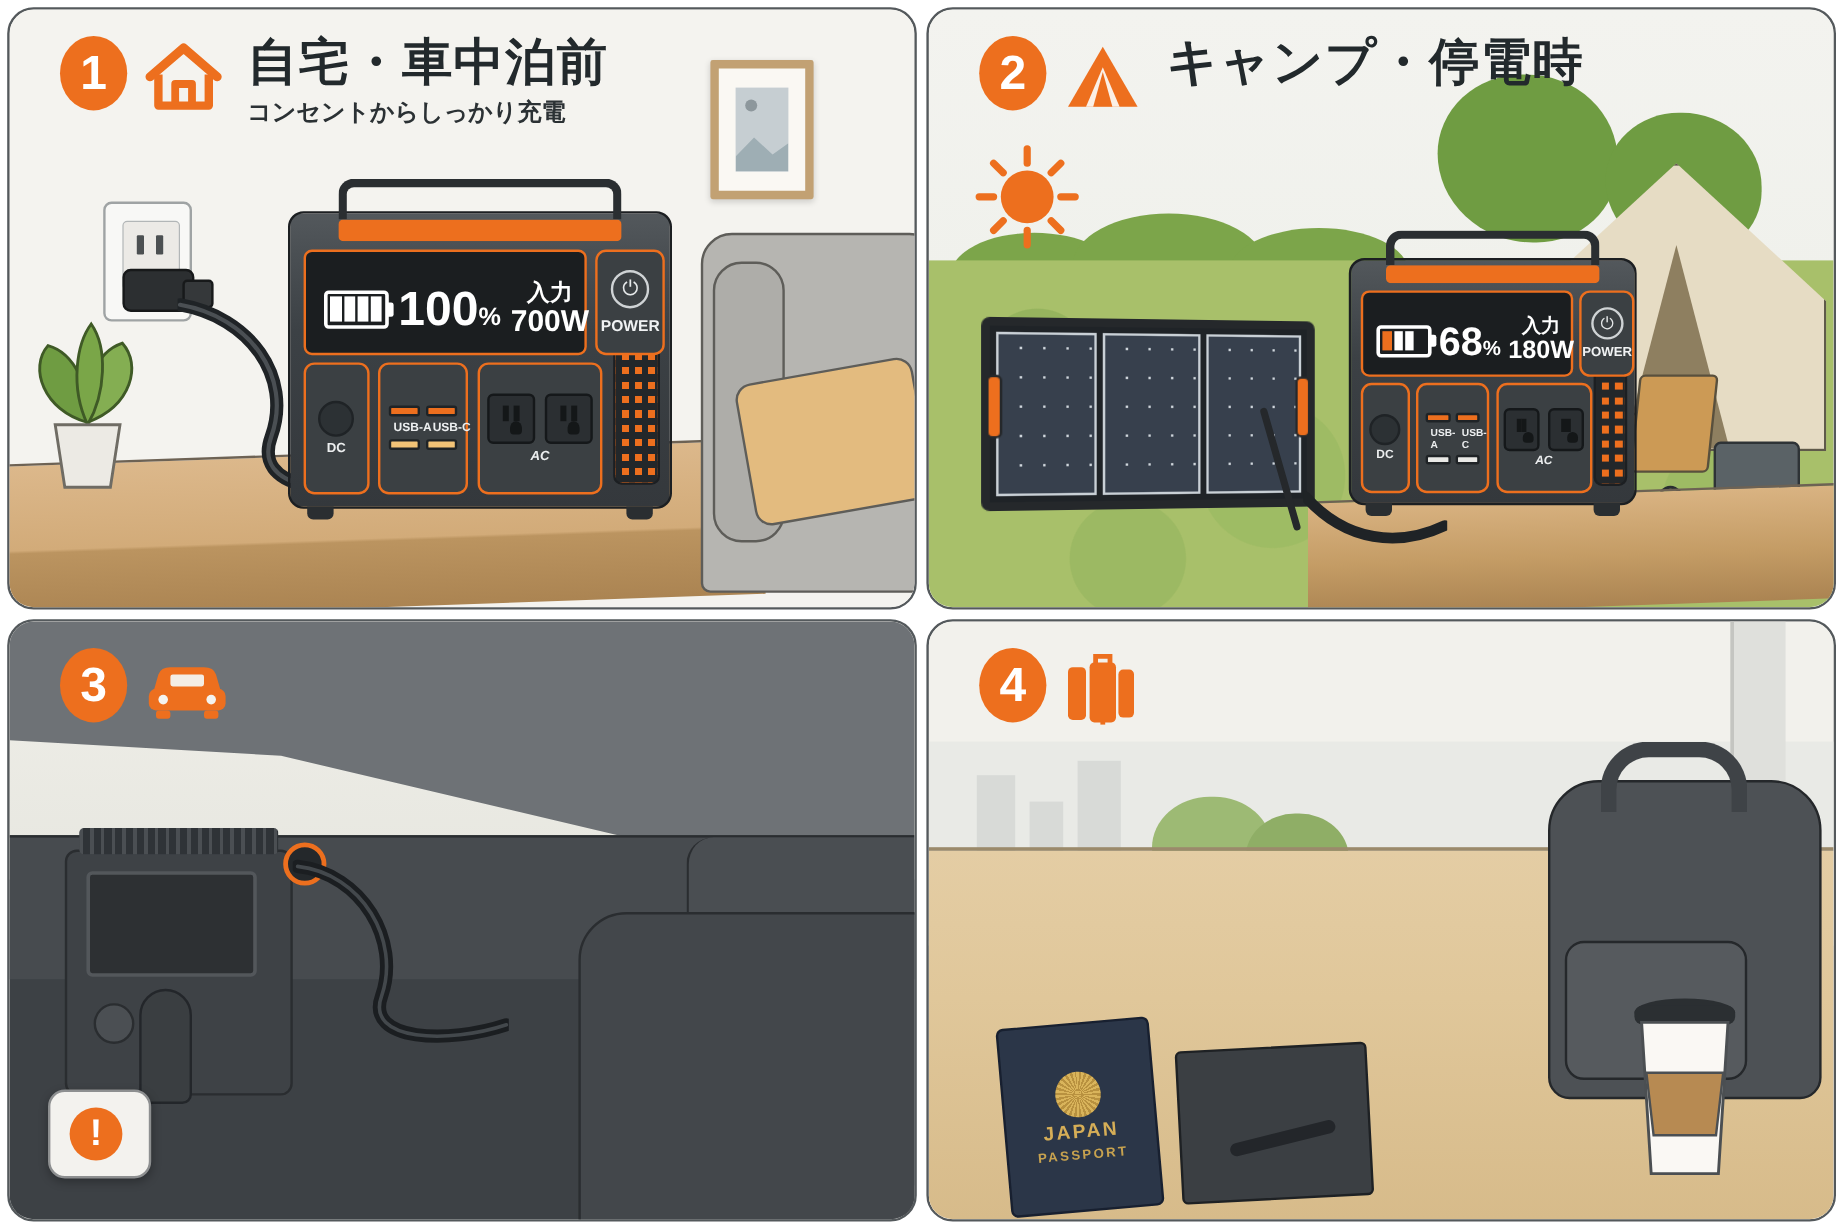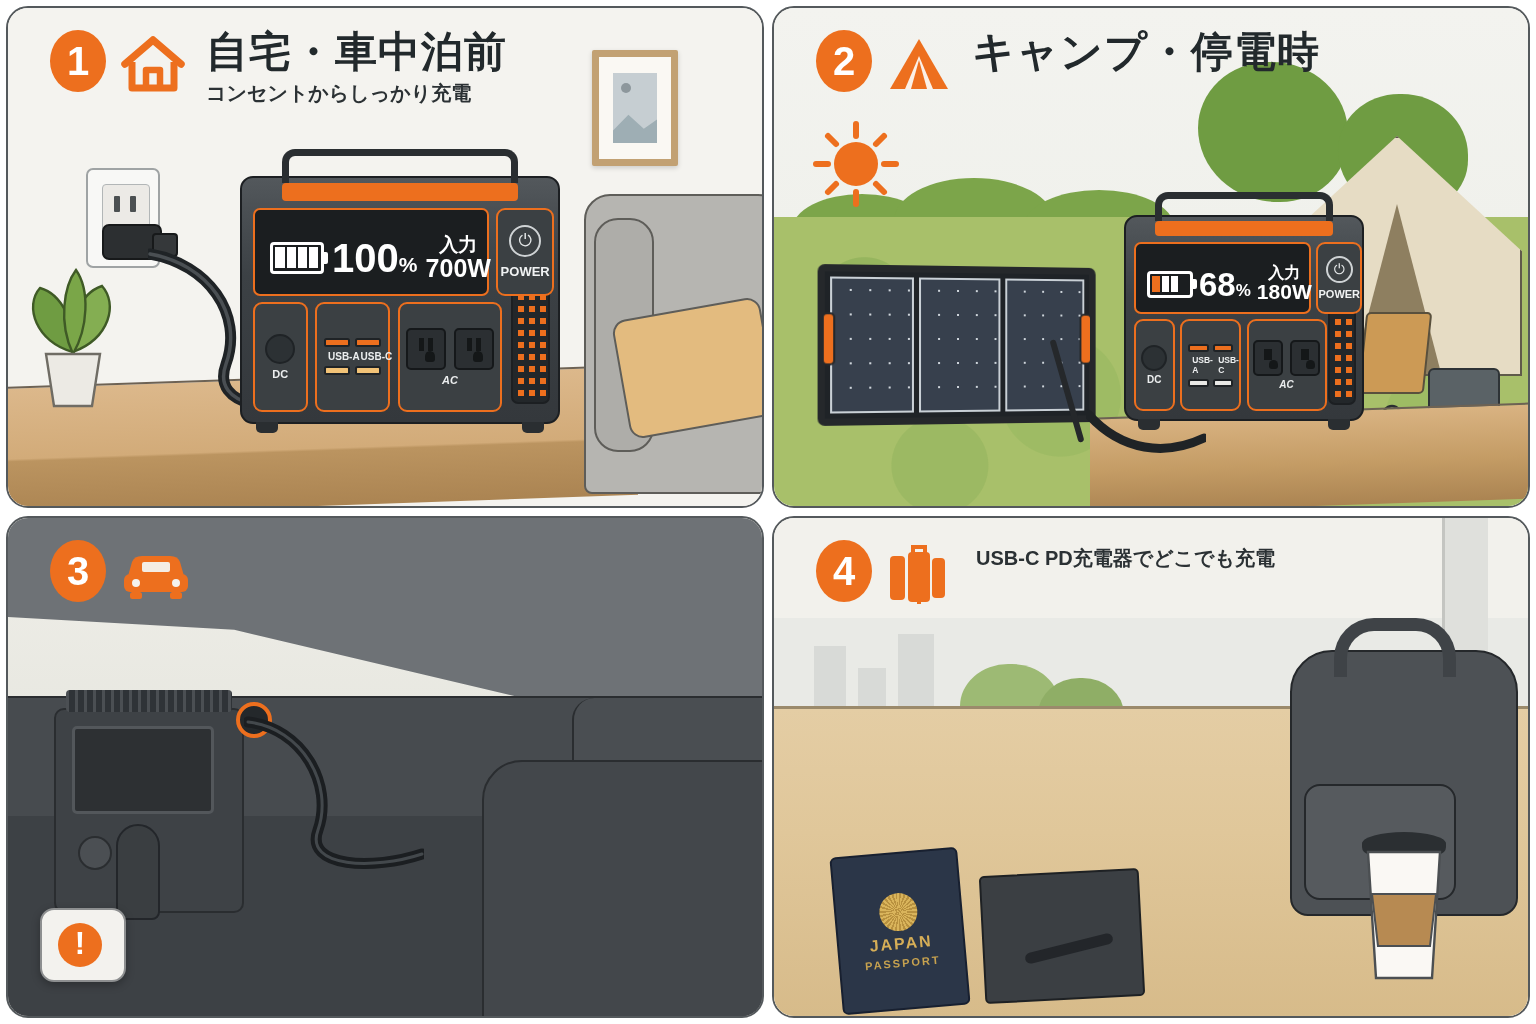--- a/index.html
+++ b/index.html
@@ -613,7 +613,6 @@
         </svg>
       </div>
       <div class="htext">
-        <div class="hsub">USB-C PD充電器でどこでも充電</div>
       </div>
     </div>
   </div>

